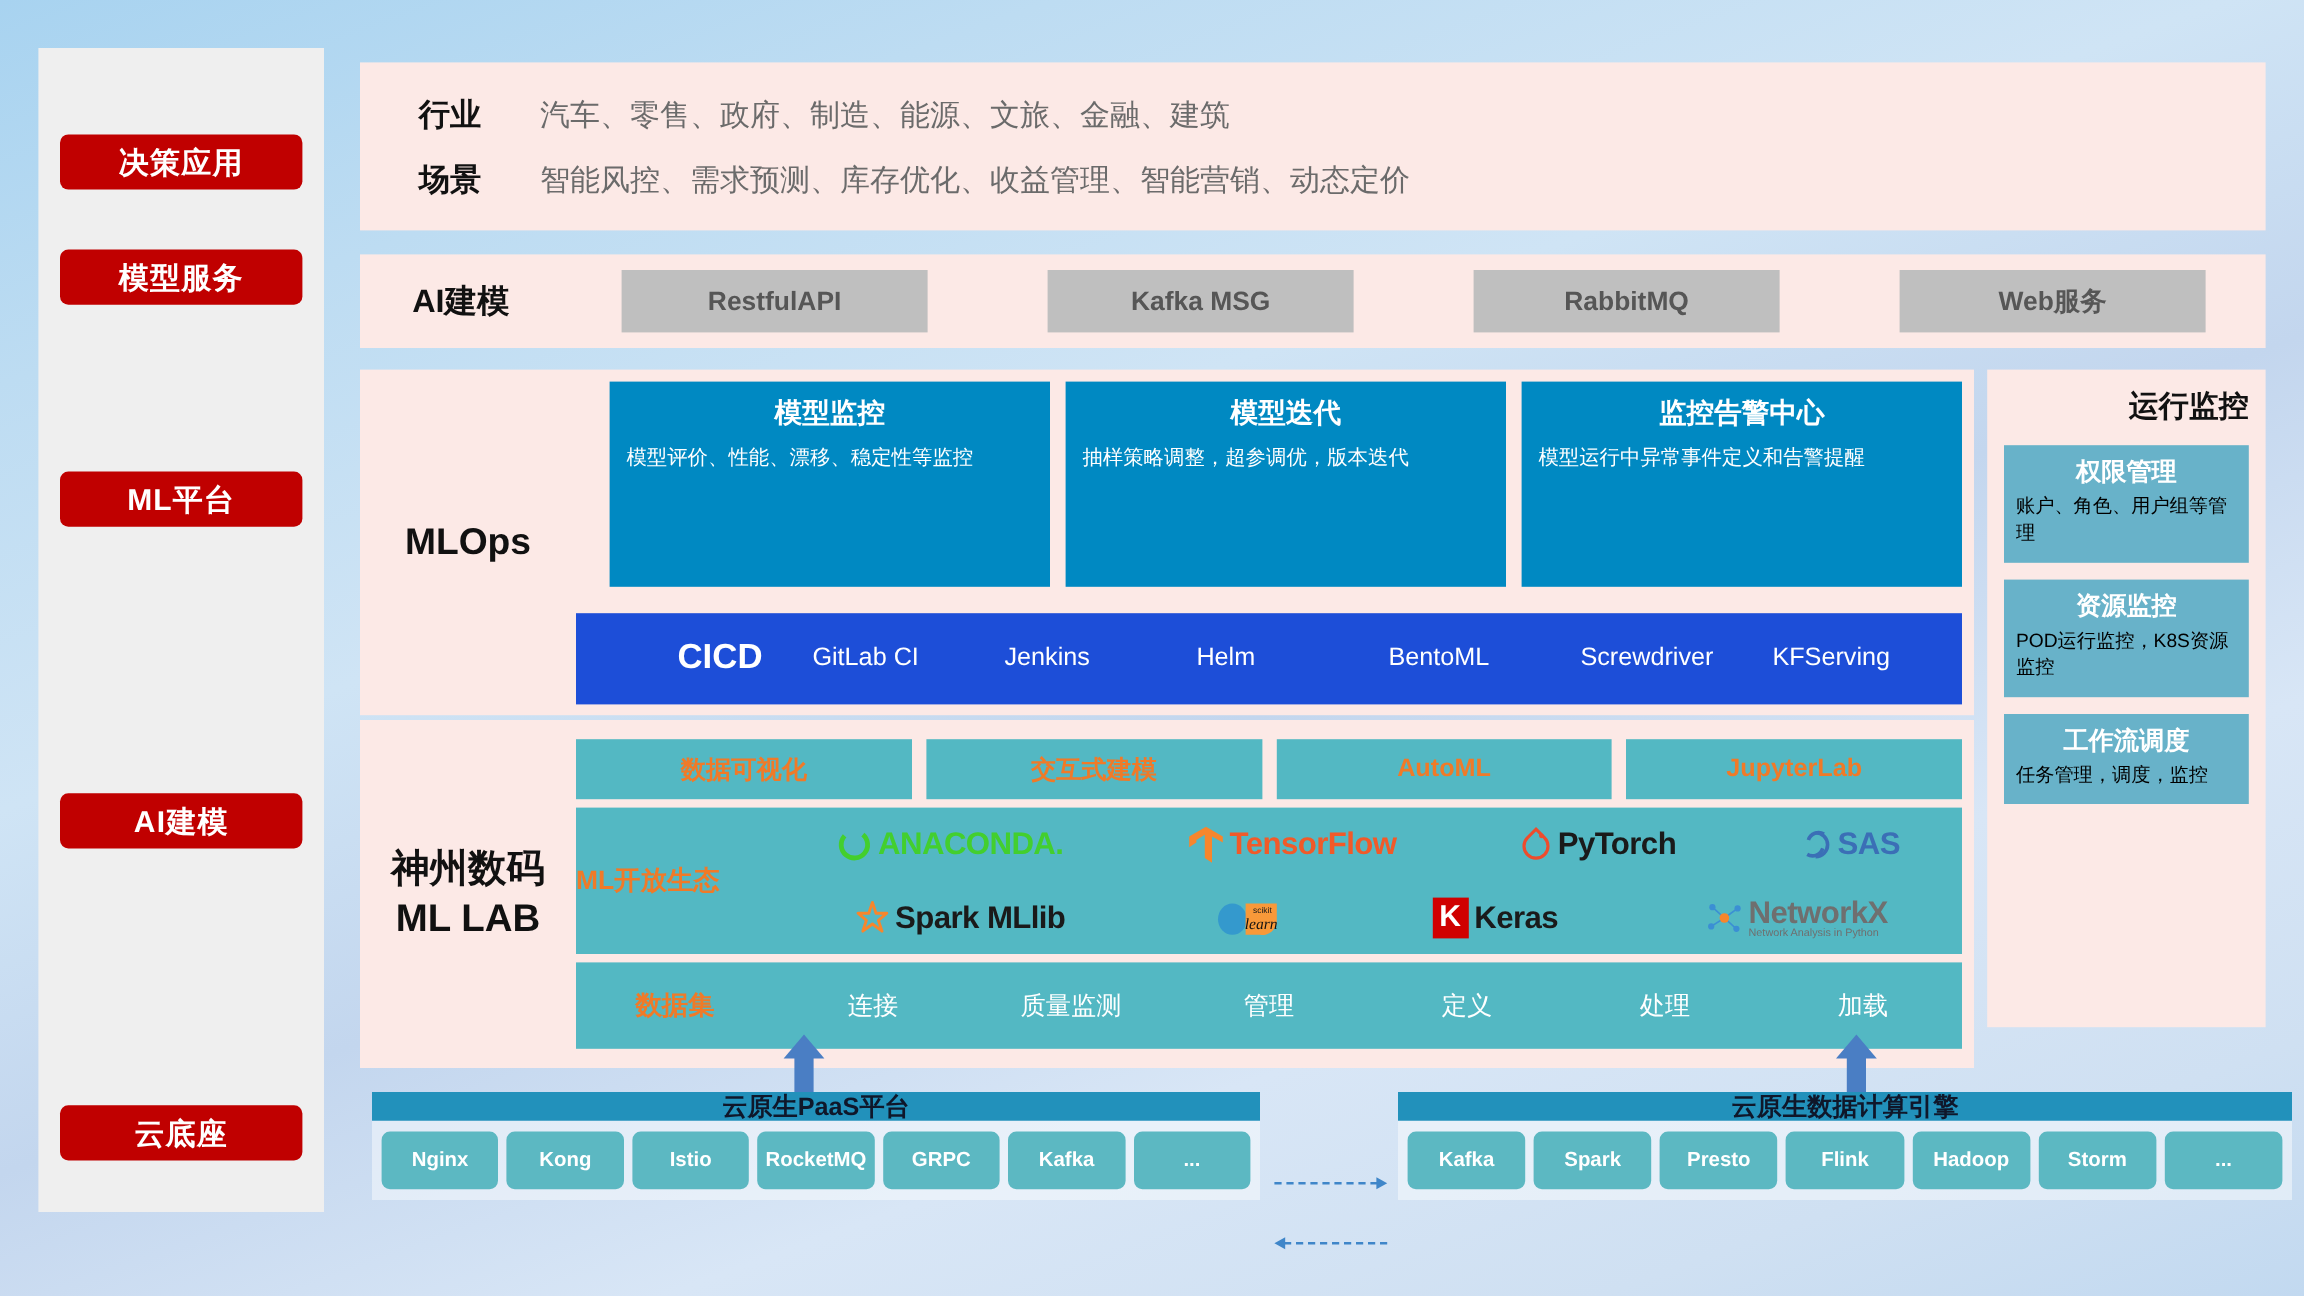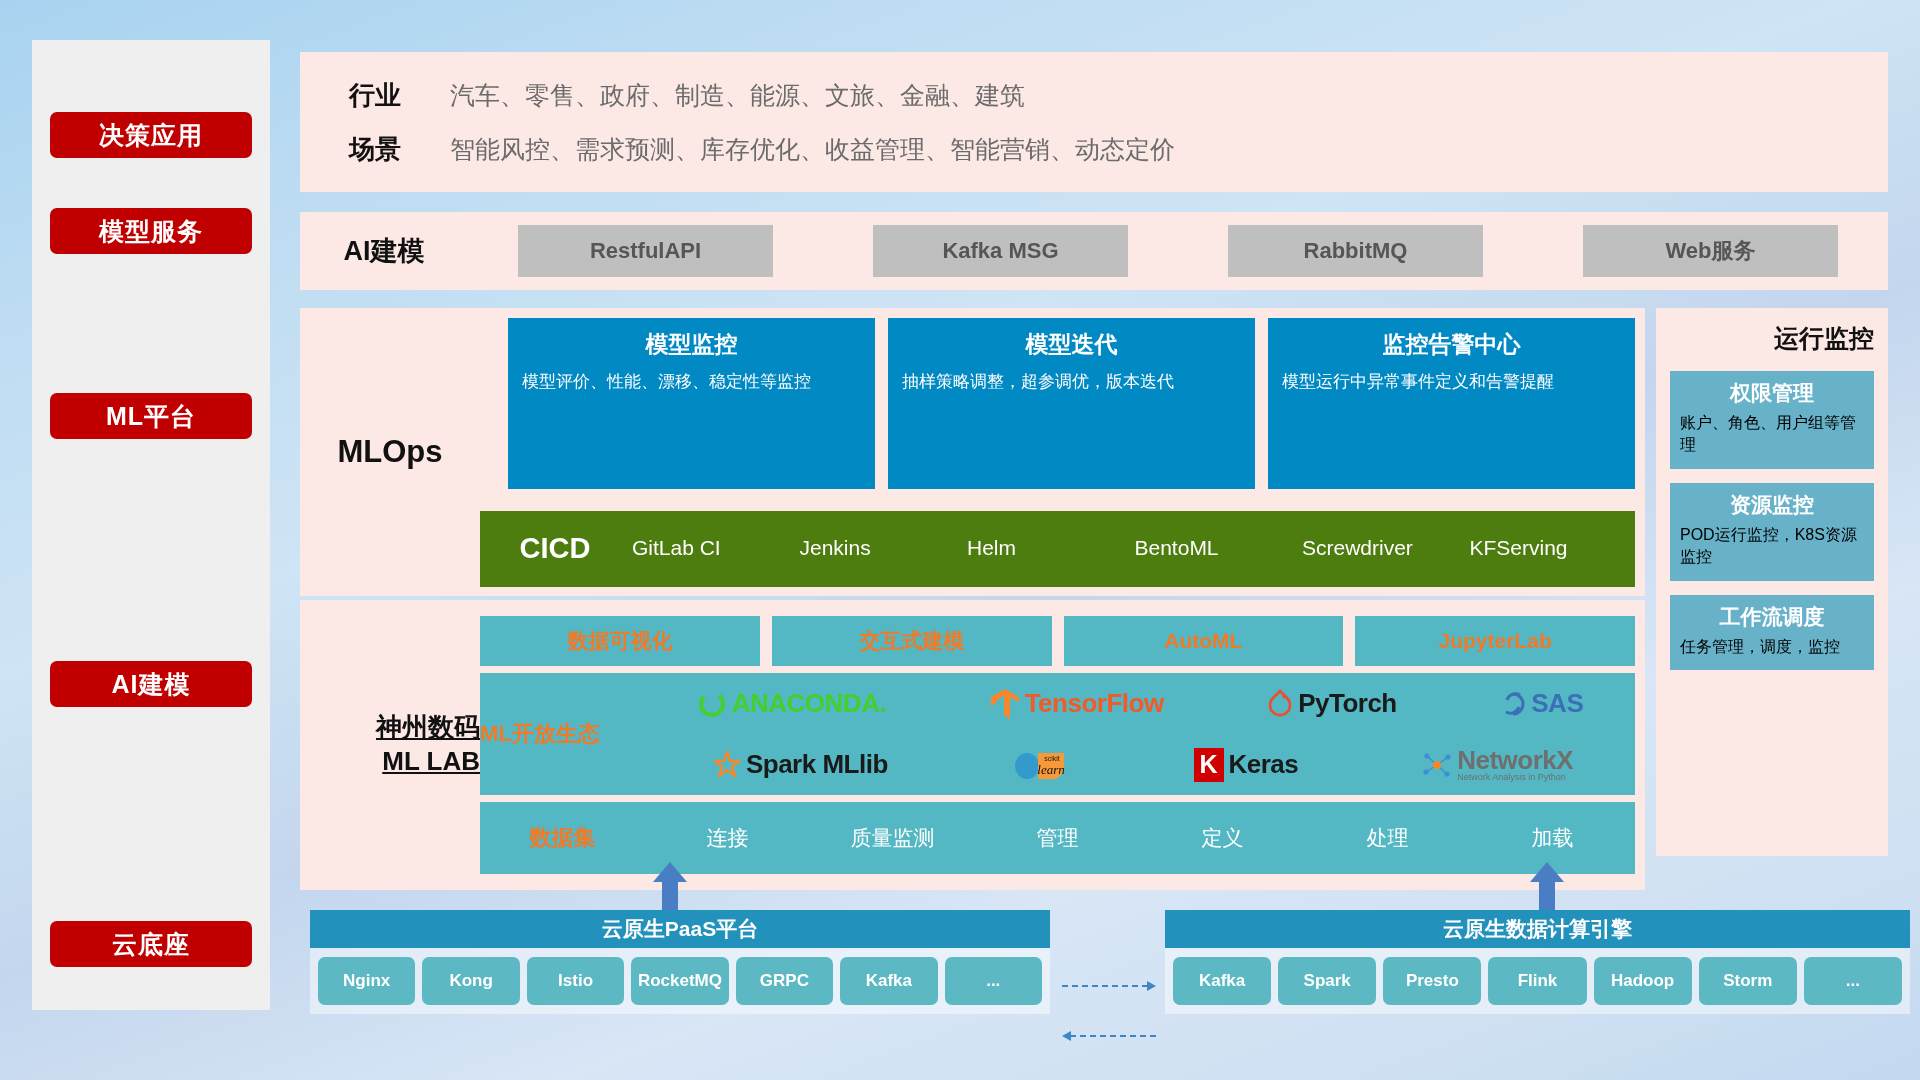--- a/index.html
+++ b/index.html
@@ -79,8 +79,8 @@
   }
   .mlops-card .d { font-size: 17px; line-height: 1.45; }
   .cicd-bar {
-    margin-top: 22px; height: 76px; background: #4d7c0f;
-    display: flex; align-items: center; color: #fff; overflow: hidden;
+    margin-top: 22px; height: 76px; background: #1d4ed8;
+    display: flex; align-items: center; color: #fff; overflow: hidden; padding-left: 45px;
   }
   .cicd-title { width: 150px; text-align: center; font-size: 29px; font-weight: bold; }
   .cicd-items { flex: 1; display: flex; }

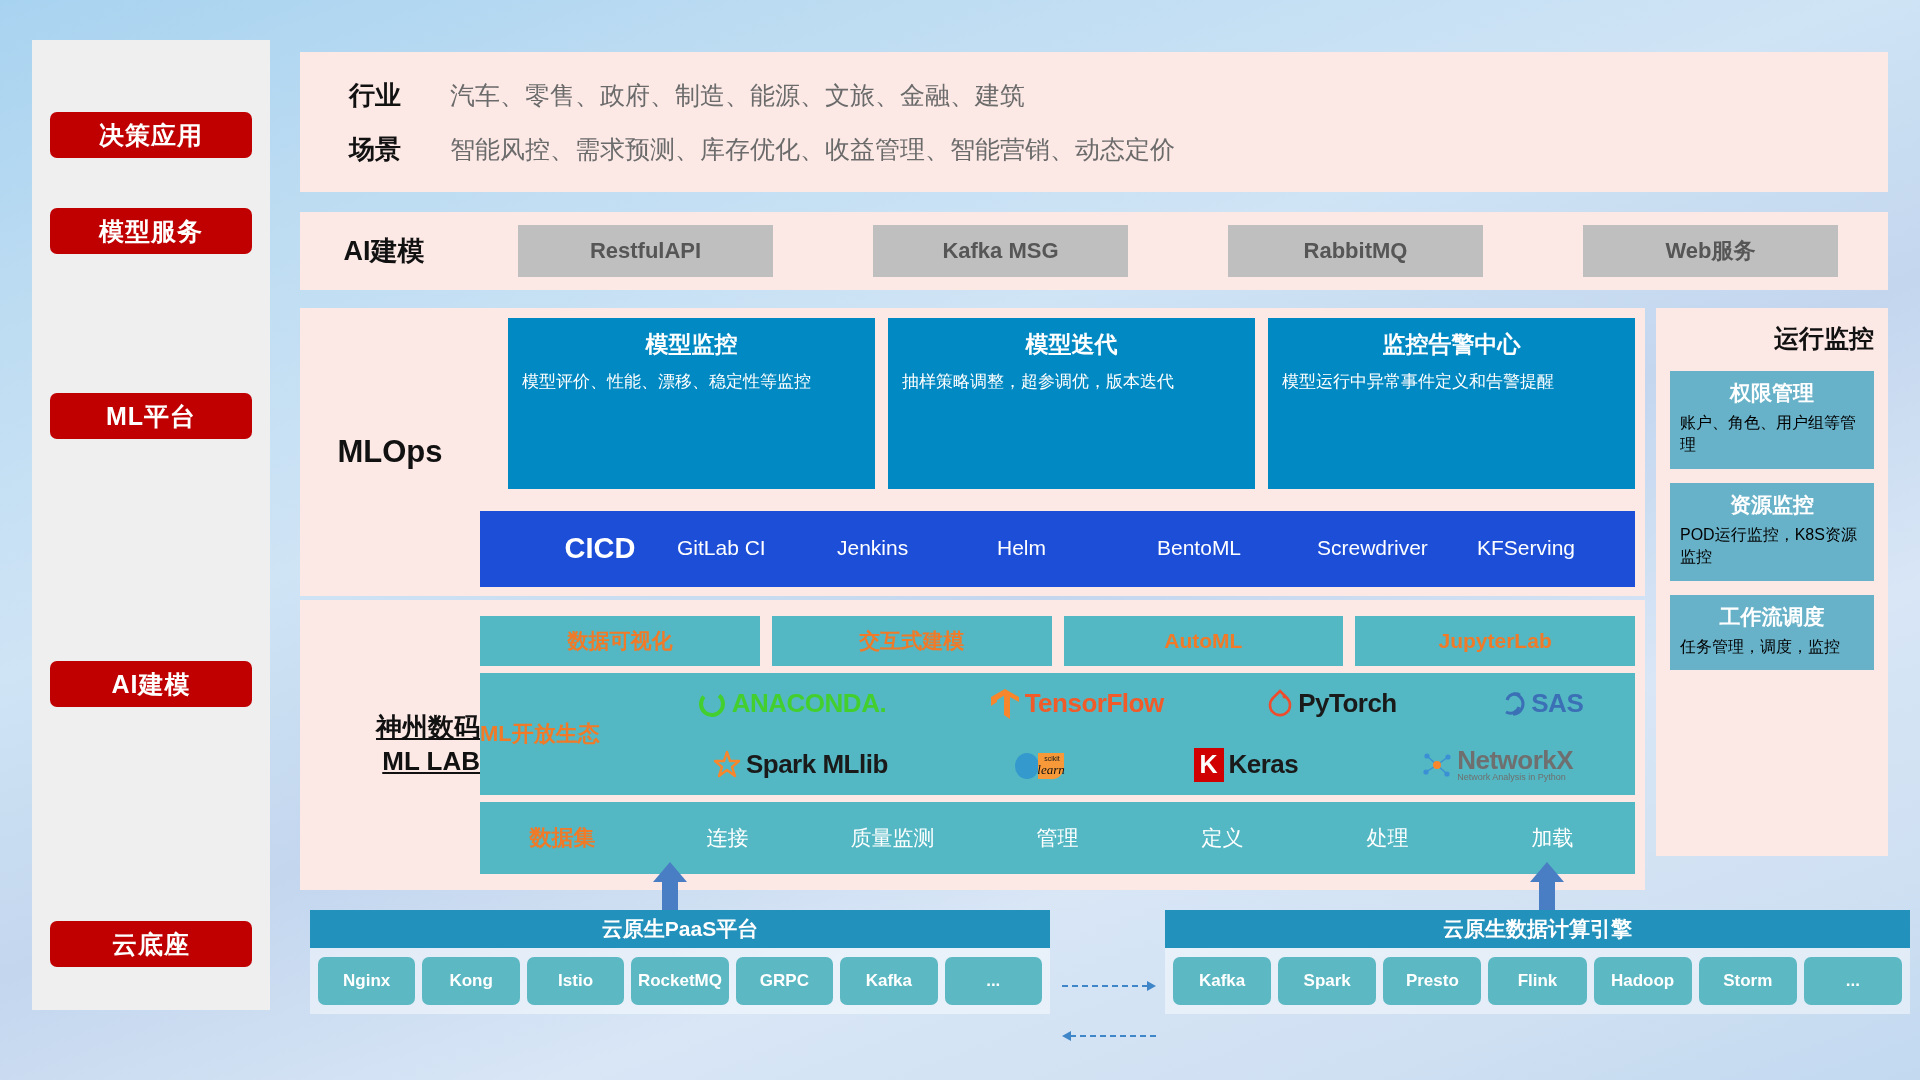--- a/index.html
+++ b/index.html
@@ -110,8 +110,8 @@
     display: flex; align-items: center;
   }
   #row-mllab .sec-label {
-    width: 180px; text-align: right;
-    font-size: 26px; font-weight: bold; color: #111; line-height: 1.3; text-decoration: underline;
+    width: 180px; text-align: center;
+    font-size: 32px; font-weight: bold; color: #111; line-height: 1.3;
   }
   .lab-body { flex: 1; padding-right: 10px; }
   .lab-tabs { display: flex; gap: 12px; height: 50px; }

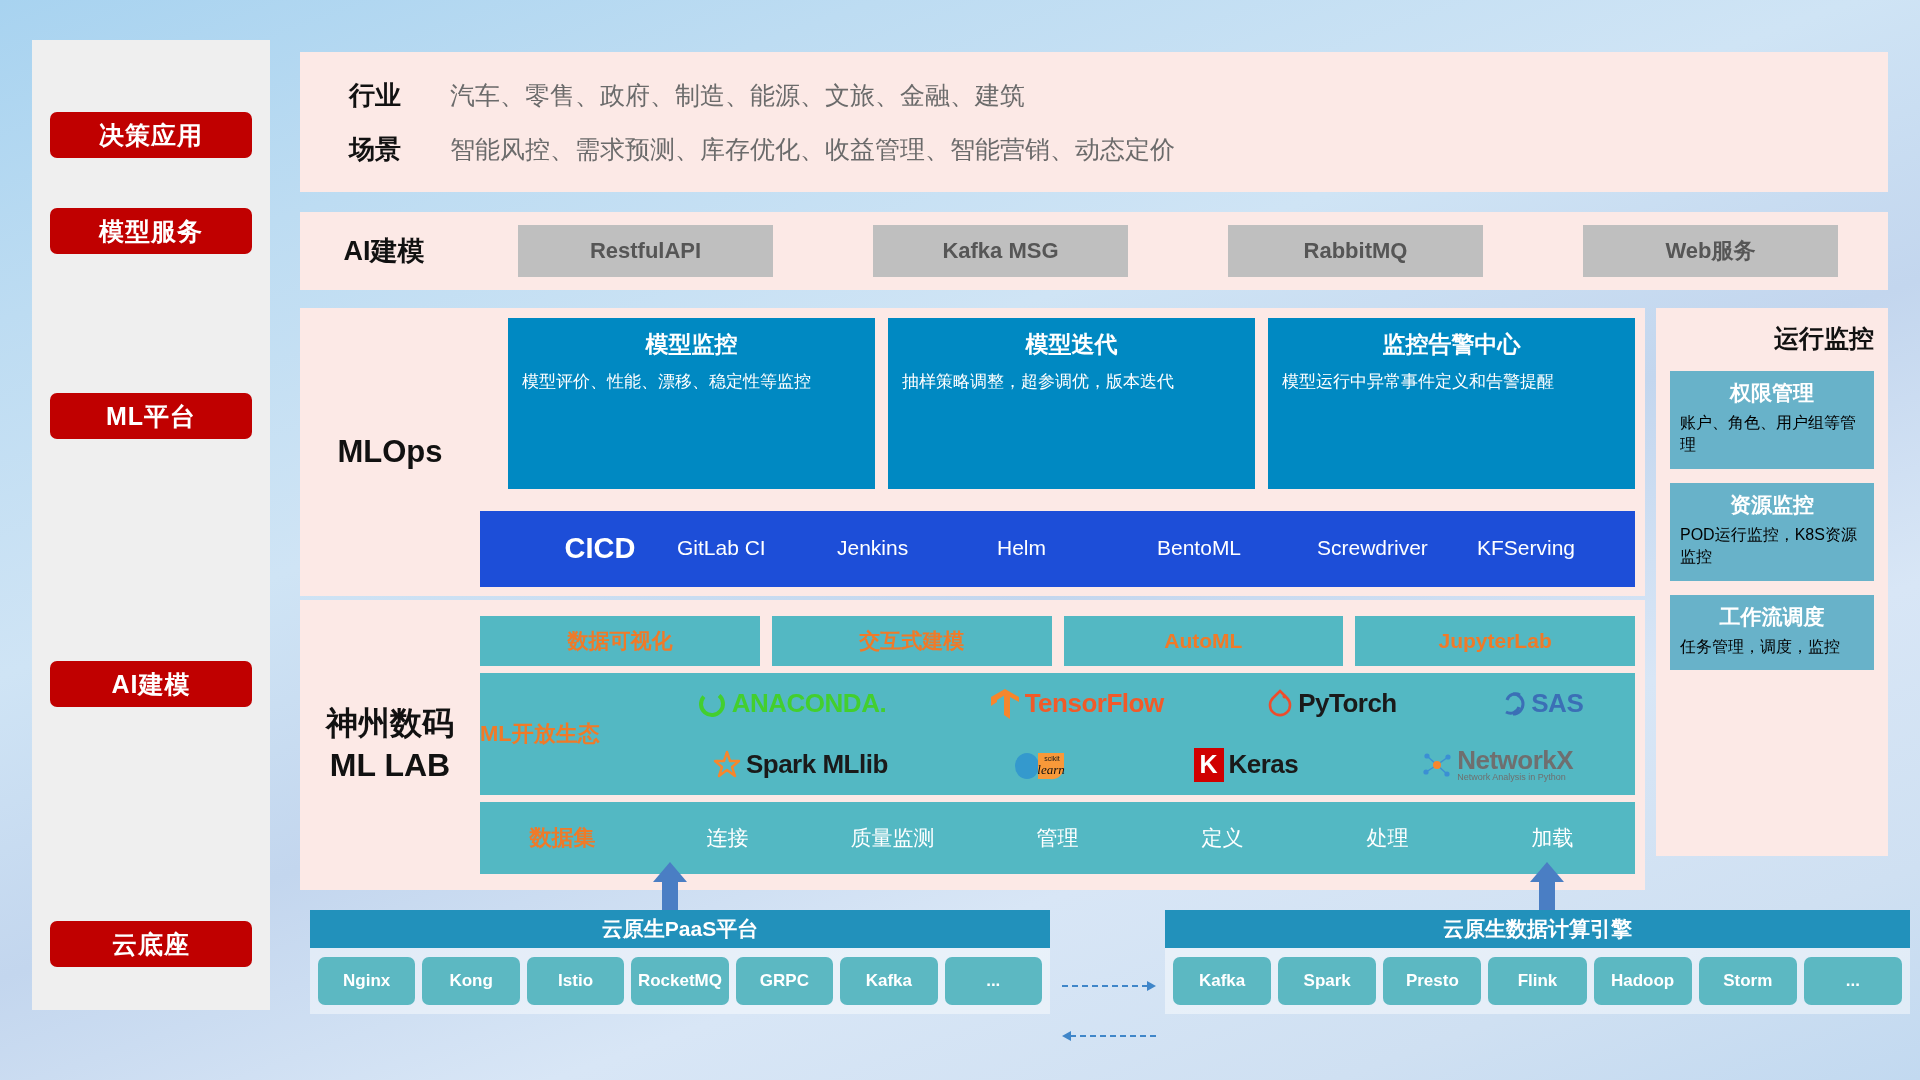--- a/index.html
+++ b/index.html
@@ -145,7 +145,7 @@
   #bottom { position: absolute; left: 310px; top: 880px; width: 1600px; height: 180px; }
   .cloud-group { position: absolute; top: 30px; }
   .cloud-head {
-    background: #2291bb; color: #ffffff; height: 38px;
+    background: #2291bb; color: #0f172a; height: 24px;
     display: flex; align-items: center; justify-content: center;
     font-size: 21px; font-weight: bold;
   }

